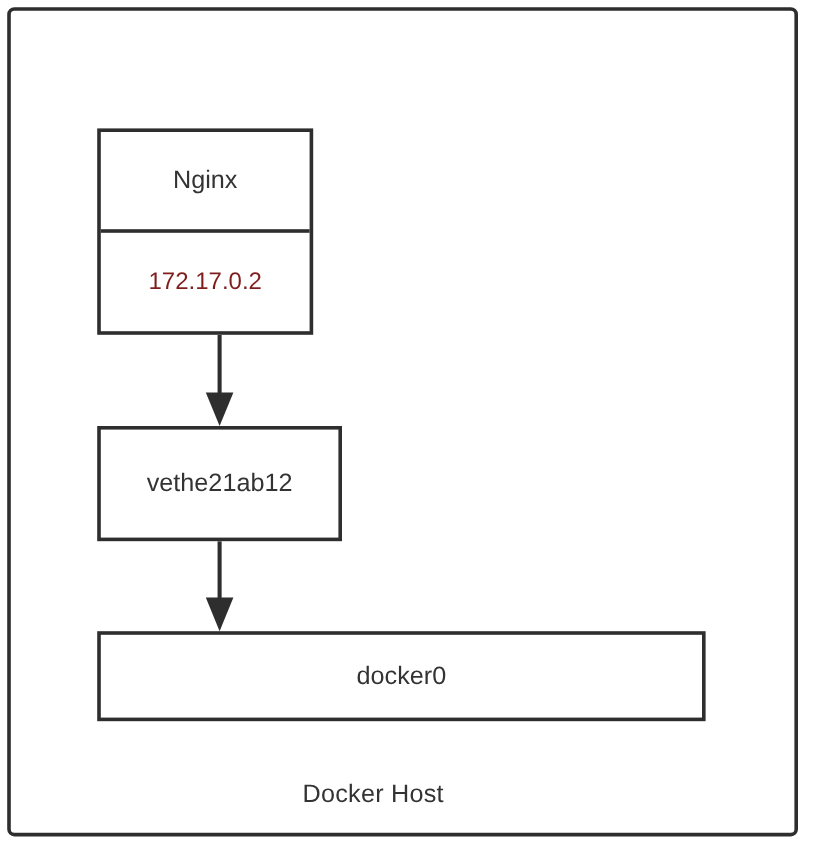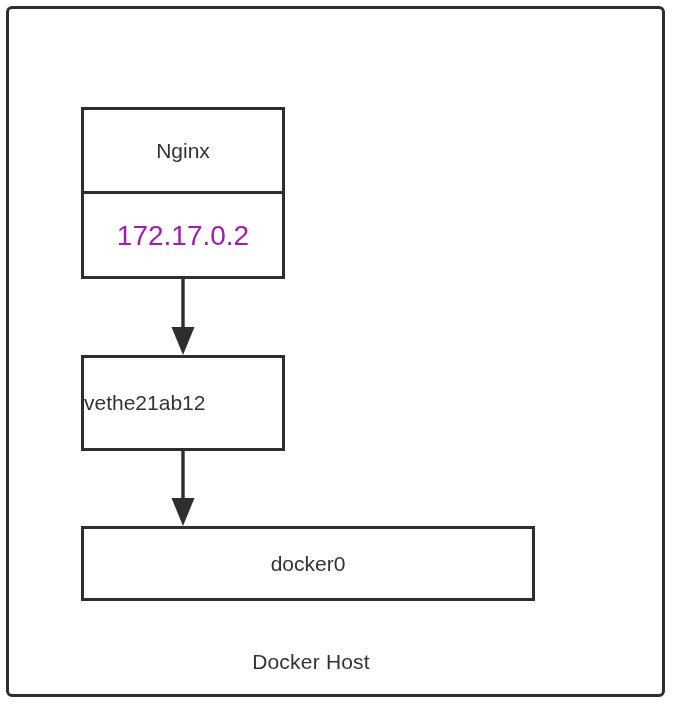--- a/index.html
+++ b/index.html
@@ -56,7 +56,7 @@
   .node-container {
     left: 81px;
     top: 107px;
-    width: 204px;
+    width: 180px;
     height: 172px;
     display: flex;
     flex-direction: column;

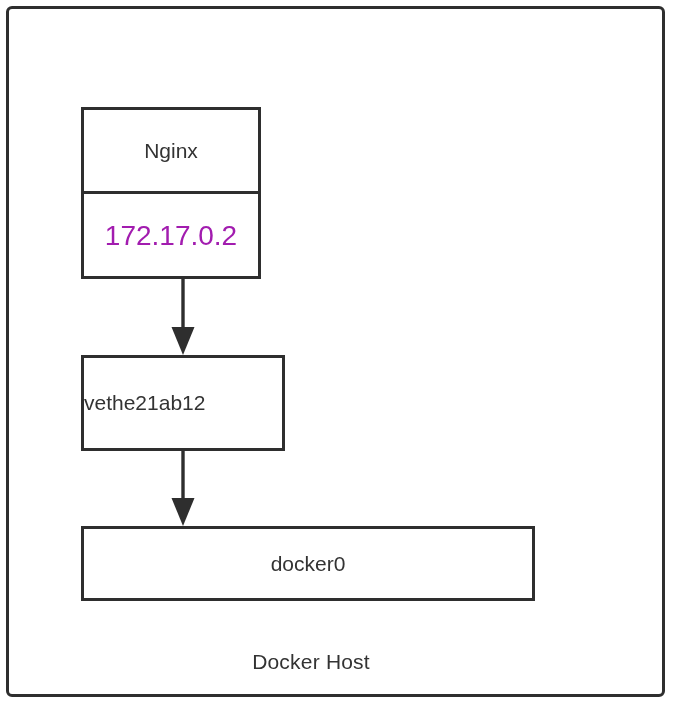--- a/index.html
+++ b/index.html
@@ -81,8 +81,8 @@
     color: #333333;
   }
   .node-line {
-    font-size: 28px;
-    color: #a21caf;
+    font-size: 20px;
+    color: #7f1d1d;
     line-height: 29px;
   }
 

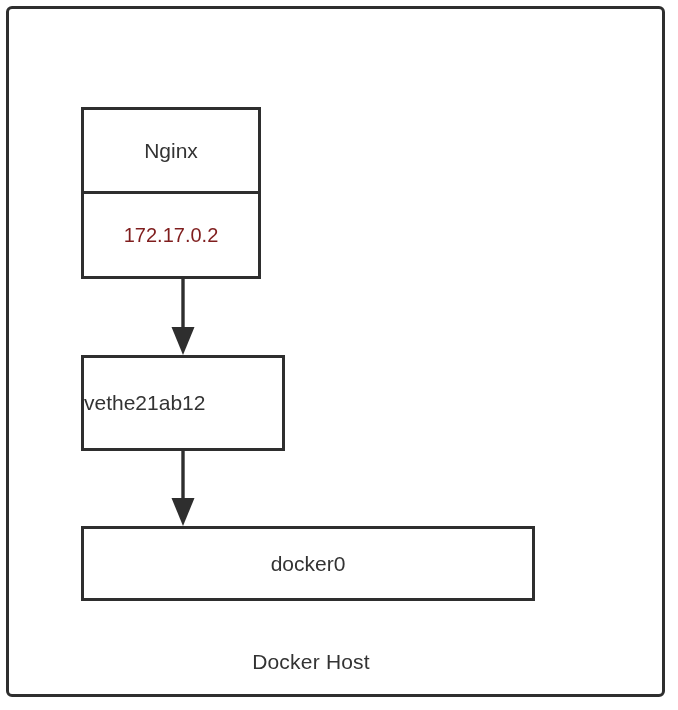--- a/index.html
+++ b/index.html
@@ -94,7 +94,7 @@
     height: 96px;
     display: flex;
     align-items: center;
-    justify-content: flex-start;
+    justify-content: center;
   }
 
   

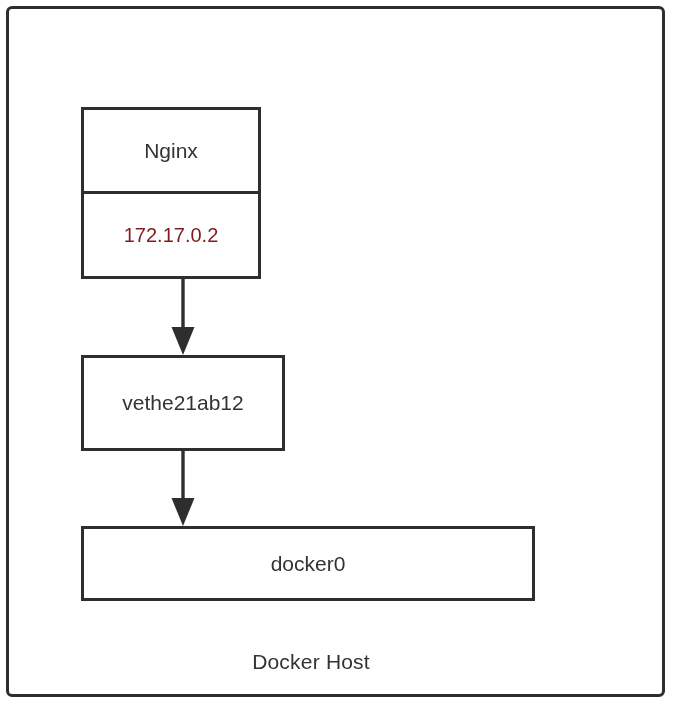--- a/index.html
+++ b/index.html
@@ -101,7 +101,7 @@
   .node-bridge {
     left: 81px;
     top: 526px;
-    width: 454px;
+    width: 507px;
     height: 75px;
     display: flex;
     flex-direction: column;

